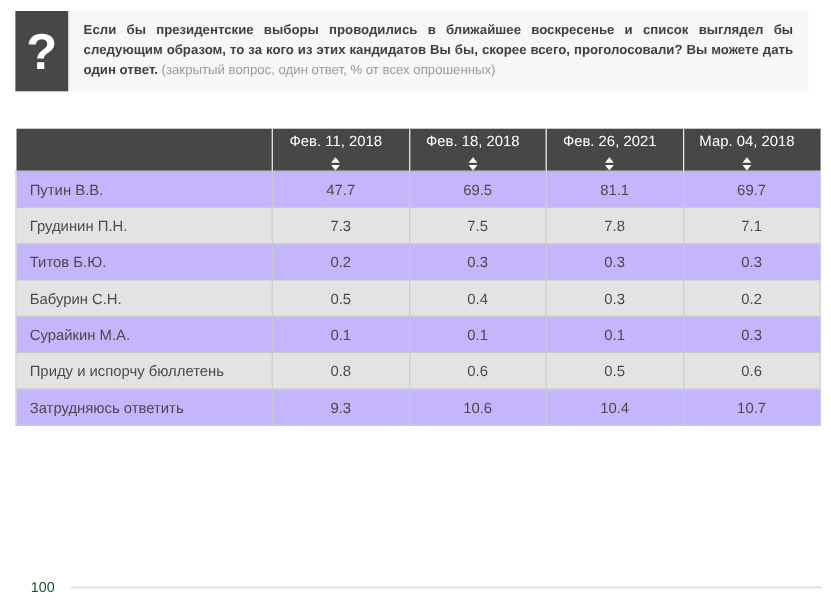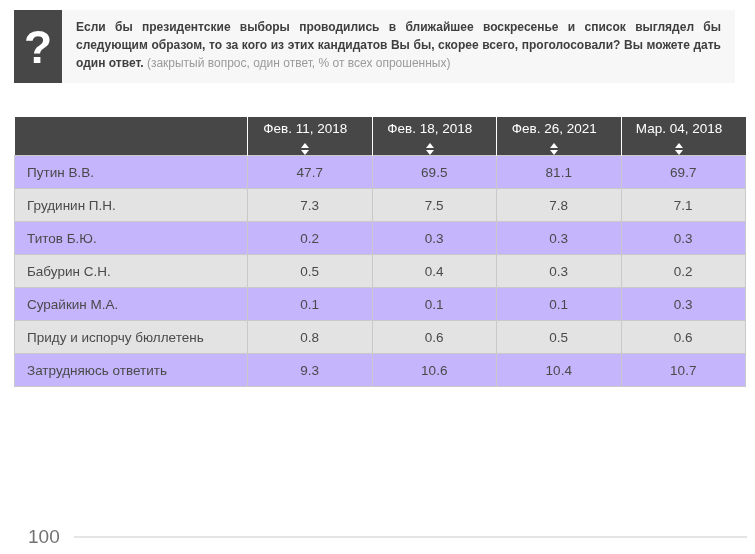--- a/index.html
+++ b/index.html
@@ -61,7 +61,7 @@
     position: absolute; left: 28px; top: 526px; width: 719px;
     display: flex; align-items: center; gap: 14px;
   }
-  .footer-total .total-value { font-size: 19px; color: #737373; }
+  .footer-total .total-value { font-size: 13px; color: #14532d; }
   .footer-total .rule { flex: 1; height: 2px; background: #e4e4e4; }
 </style>
 </head>

